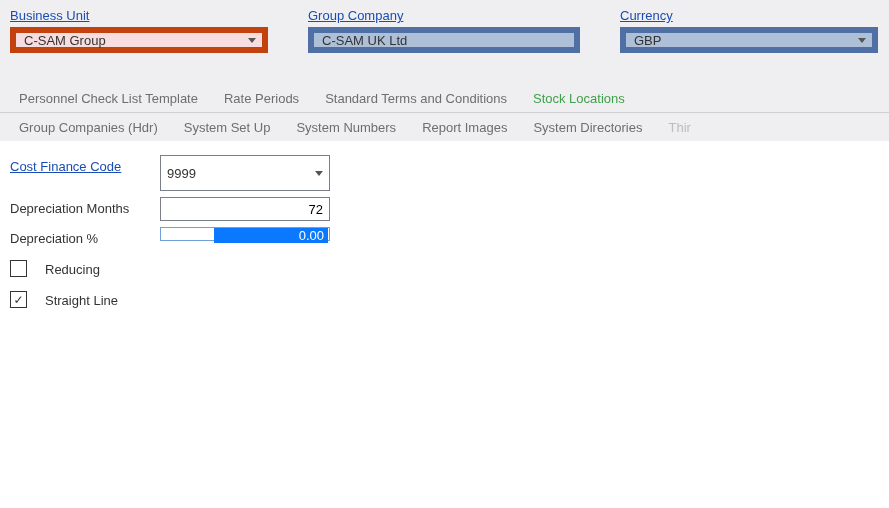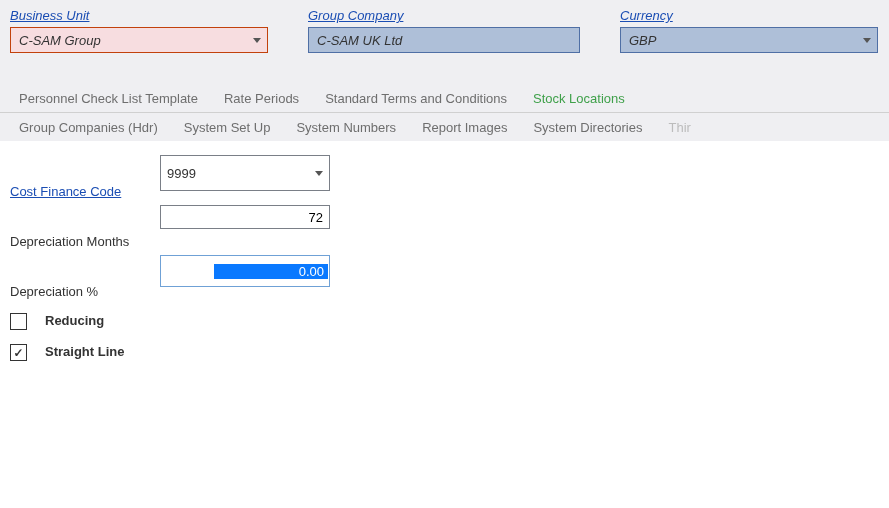--- a/index.html
+++ b/index.html
@@ -19,7 +19,6 @@
     display: flex;
     gap: 40px;
     border-bottom: 1px solid #efeff2;
-    font-style: italic;
   }
   .hdr-col { display: flex; flex-direction: column; }
   .hdr-label {

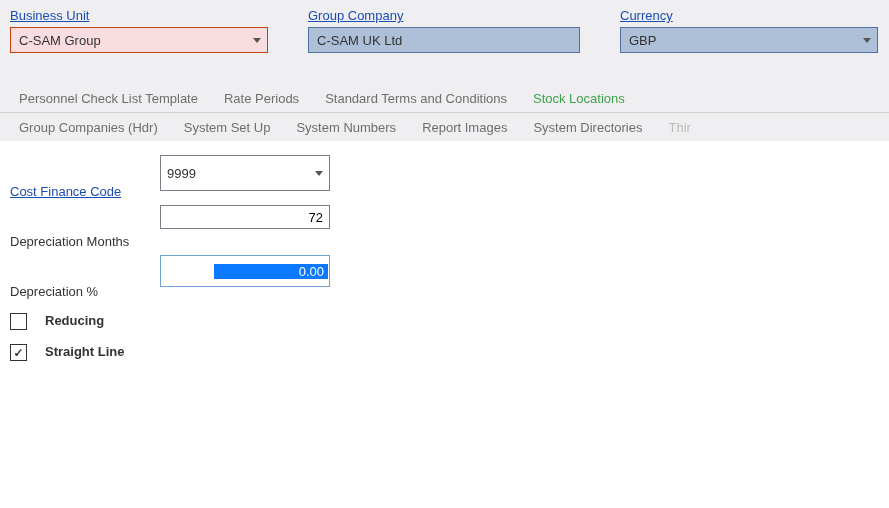--- a/index.html
+++ b/index.html
@@ -29,7 +29,7 @@
   }
   .combo {
     height: 26px;
-    border: 1px solid #c2410c;
+    border: 6px solid #c2410c;
     display: flex;
     align-items: center;
     justify-content: space-between;

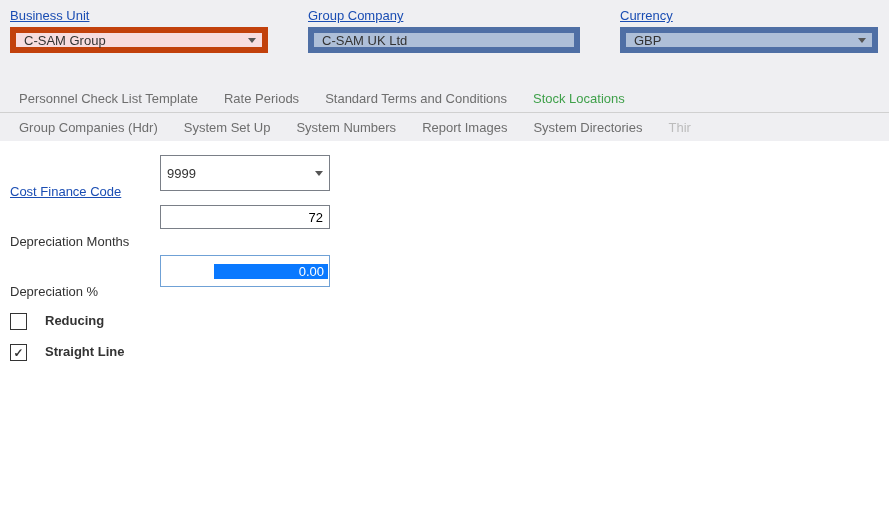--- a/index.html
+++ b/index.html
@@ -83,7 +83,6 @@
   .form-label {
     width: 150px;
     padding-top: 4px;
-    margin-top: 25px;
   }
   .link-label {
     color: #1a4db3;

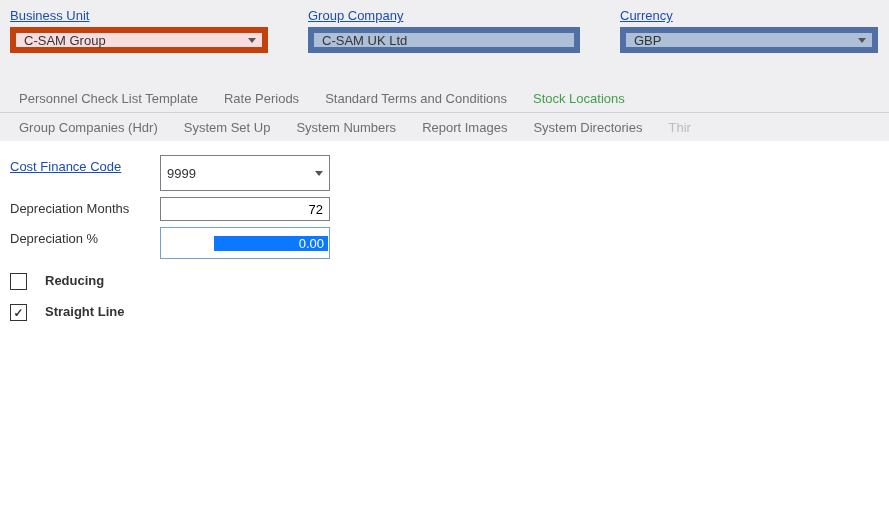--- a/index.html
+++ b/index.html
@@ -118,11 +118,11 @@
   }
   .pct-field {
     width: 170px;
-    height: 32px;
+    height: 14px;
     border: 1px solid #6fa1d6;
     box-sizing: border-box;
     display: flex;
-    align-items: center;
+    align-items: flex-start;
     background: #fff;
   }
   .pct-left { width: 36px; }

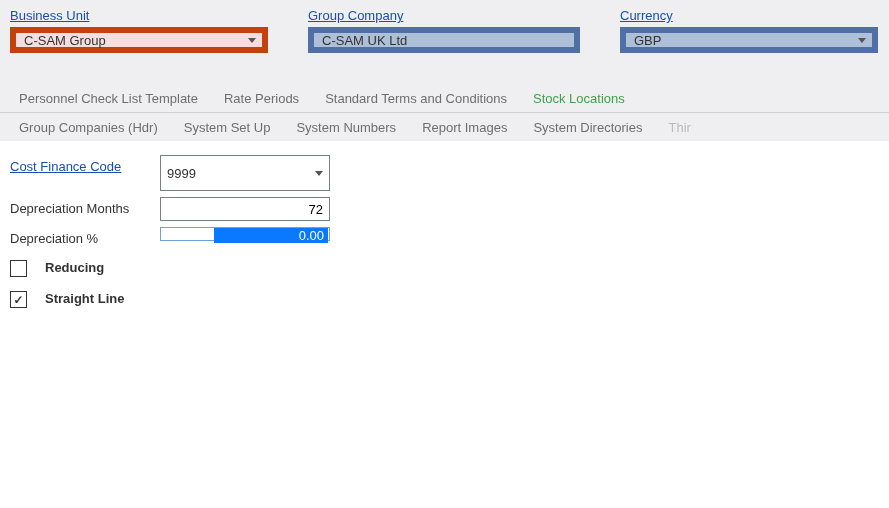--- a/index.html
+++ b/index.html
@@ -144,9 +144,8 @@
 
   .check-row {
     display: flex;
-    align-items: flex-start;
+    align-items: flex-end;
     margin: 14px 0 8px 0;
-    font-weight: bold;
   }
   .check-row .cb {
     width: 15px;

